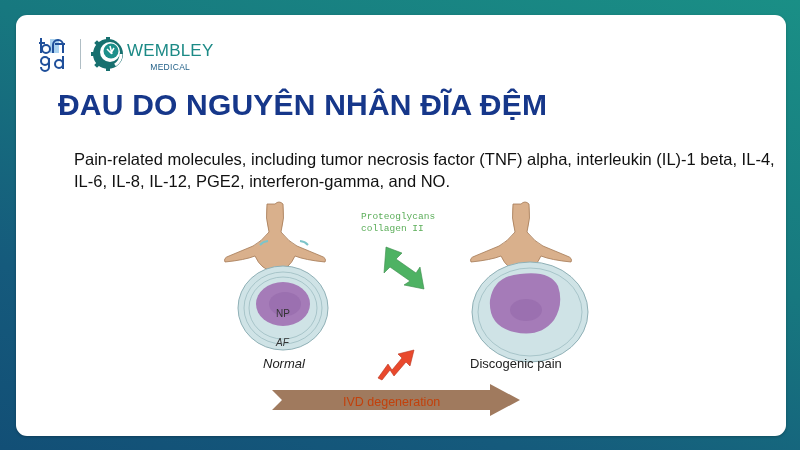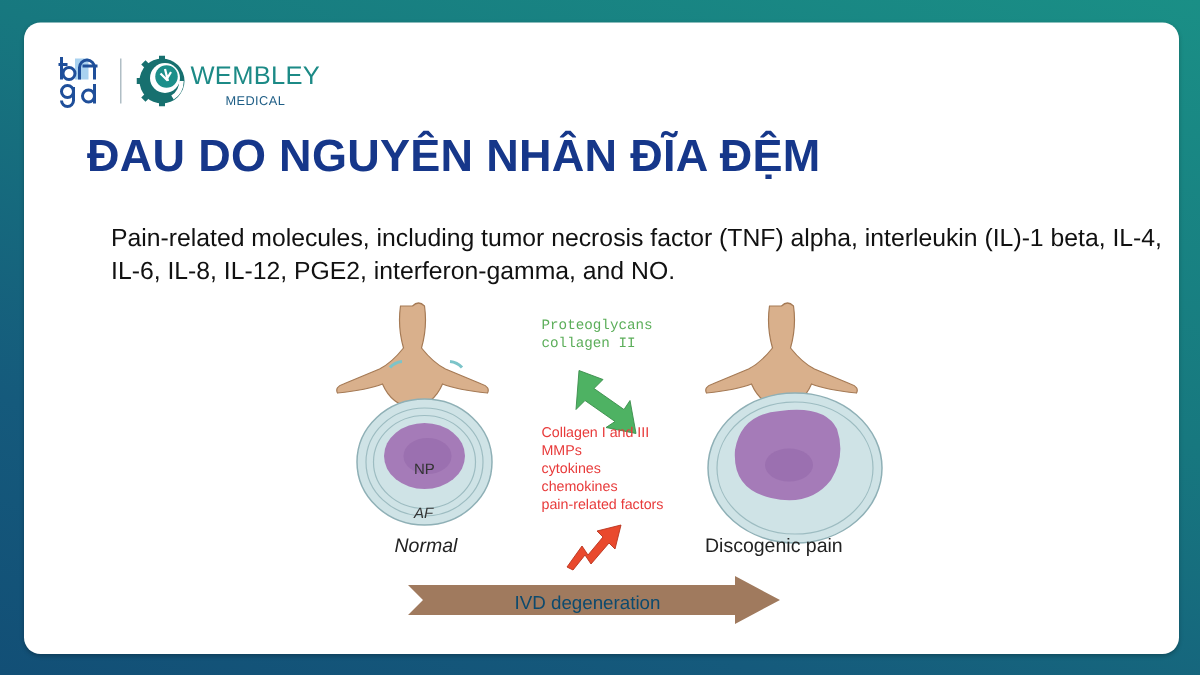--- a/index.html
+++ b/index.html
@@ -119,13 +119,6 @@
     <div>Proteoglycans</div>
     <div>collagen II</div>
   </div>
-  <div class="red-text">
-    <div>Collagen I and III</div>
-    <div>MMPs</div>
-    <div>cytokines</div>
-    <div>chemokines</div>
-    <div>pain-related factors</div>
-  </div>
 
   <div class="fig-label" style="left:53px;top:156px;font-style:italic;">Normal</div>
   <div class="fig-label" style="left:260px;top:156px;">Discogenic pain</div>

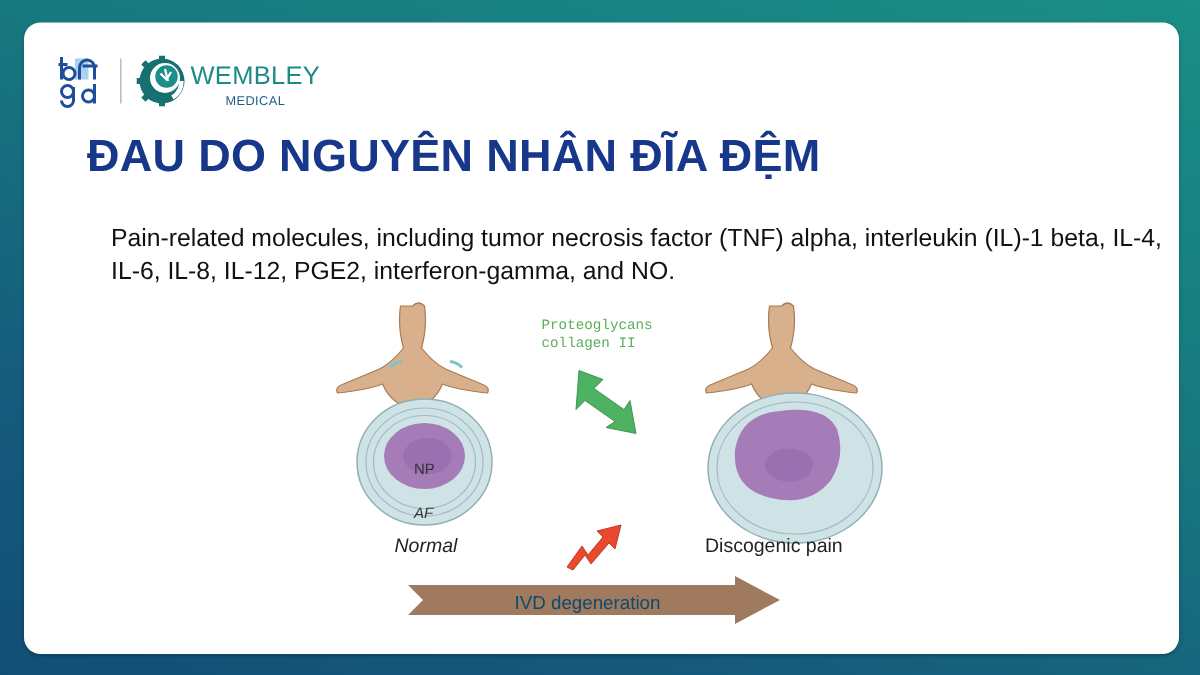--- a/index.html
+++ b/index.html
@@ -34,7 +34,7 @@
   .green-text { position:absolute; left:151px; top:11px; color:#5cae5a; font-size:9.5px; line-height:12px;font-family:Liberation Mono, monospace; }
   .red-text { position:absolute; left:151px; top:83px; color:#e83a3a; font-size:9.5px; line-height:12px; }
   .disc-label { position:absolute; font-size:10px; color:#333; }
-  .arrow-label { position:absolute; left:133px; top:195px; font-size:12.5px; color:#0c4a6e; }
+  .arrow-label { position:absolute; left:133px; top:195px; font-size:12.5px; color:#c2410c; }
 </style>
 </head>
 <body>

